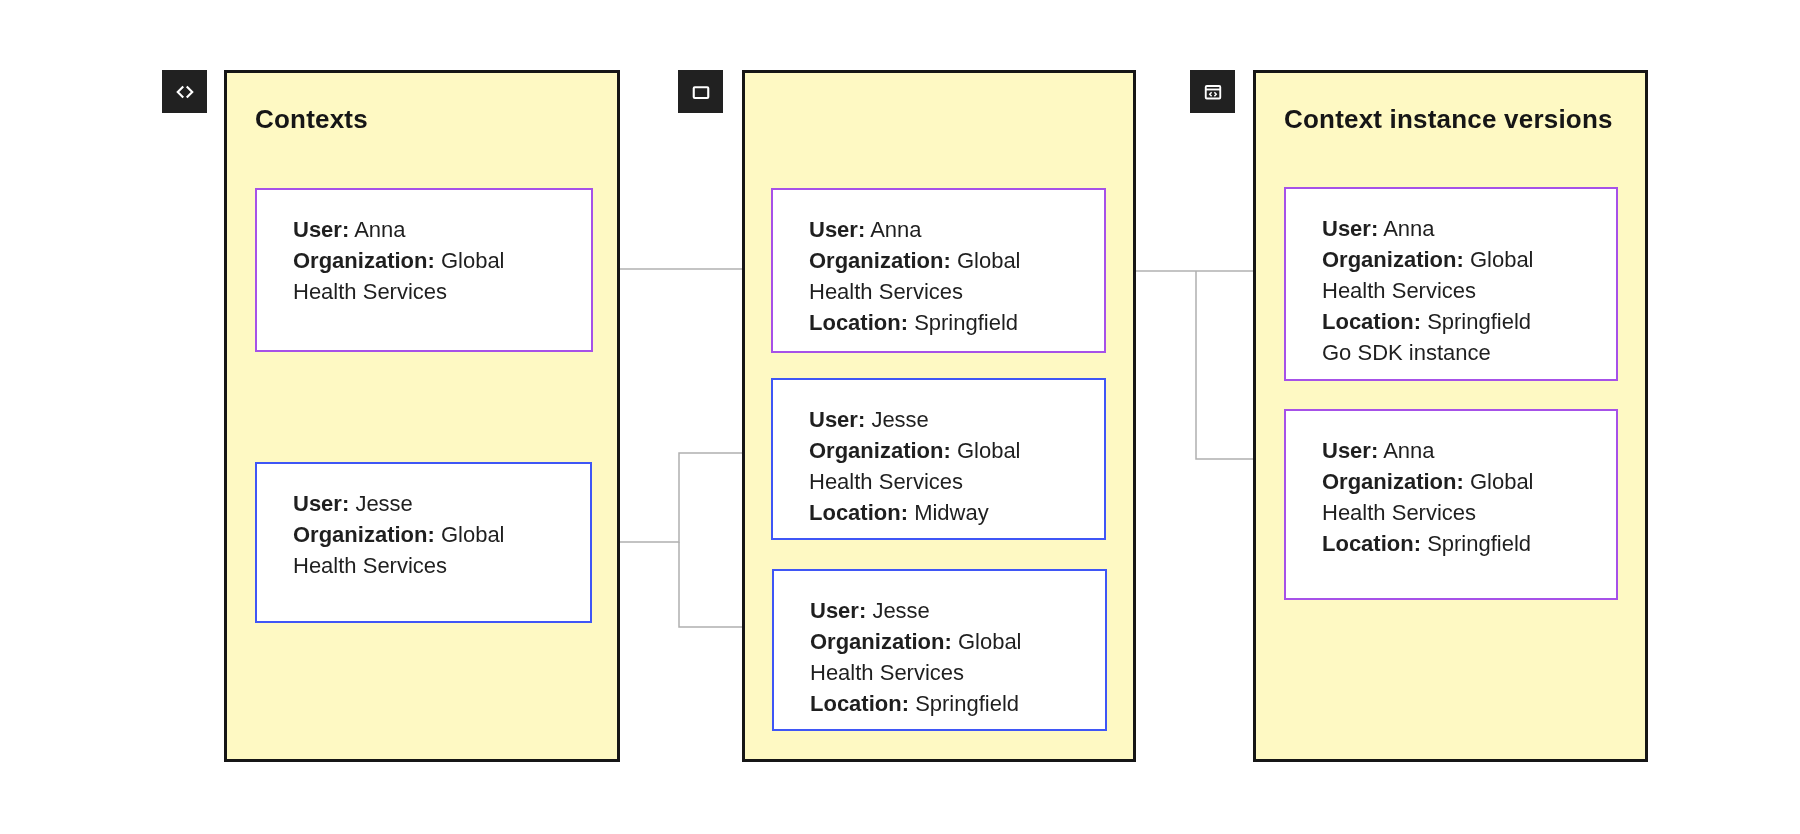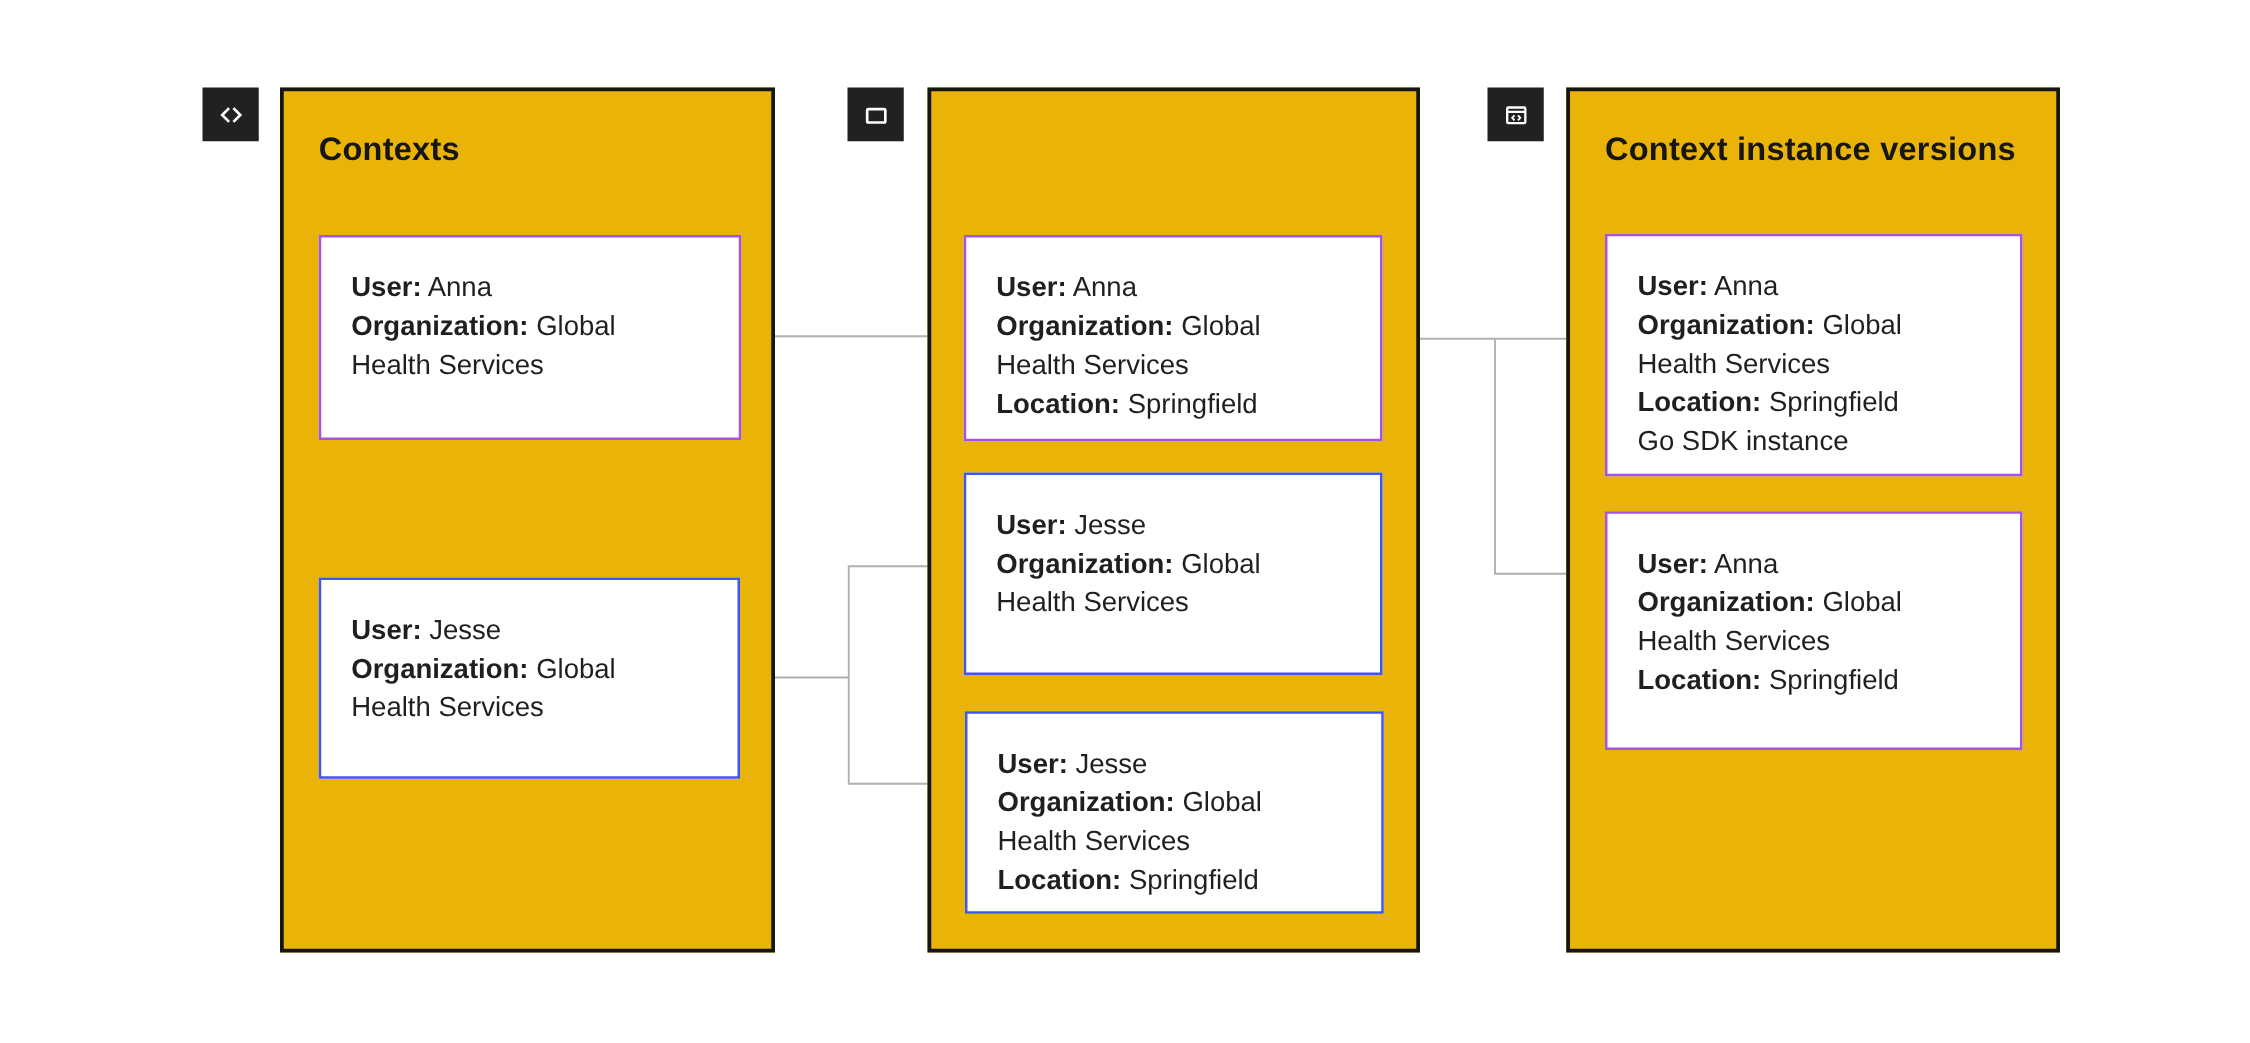--- a/index.html
+++ b/index.html
@@ -14,7 +14,7 @@
   .icon-tile svg{width:30px;height:30px;display:block;}
 
   .panel{position:absolute;top:70px;height:692px;border:3px solid #161616;
-         background:#eab308;box-sizing:border-box;}
+         background:#fef9c3;box-sizing:border-box;}
   .panel-title{position:absolute;left:28px;top:31px;font-size:26px;font-weight:700;
                color:#161616;white-space:nowrap;letter-spacing:.2px;}
 

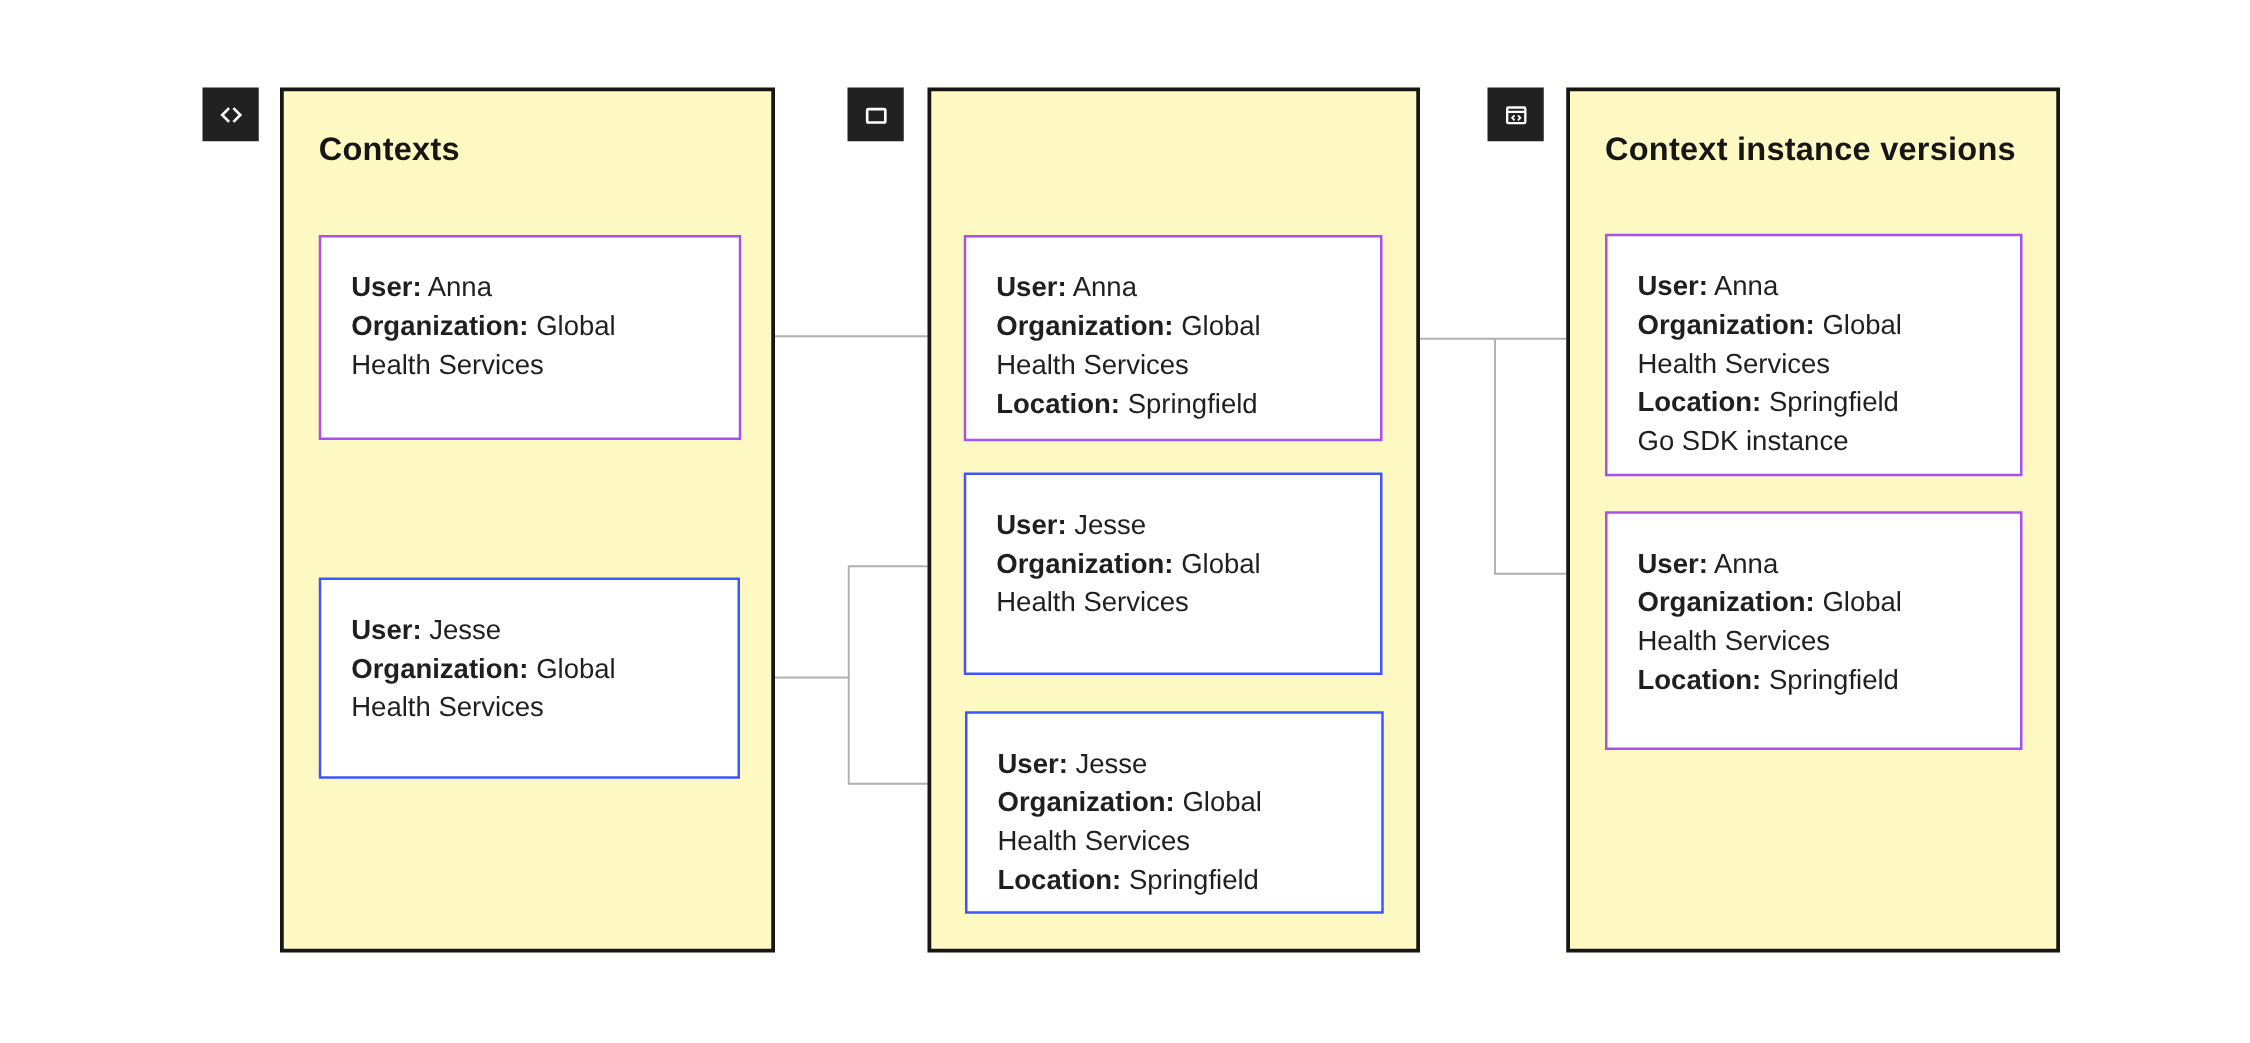--- a/index.html
+++ b/index.html
@@ -19,7 +19,7 @@
                color:#161616;white-space:nowrap;letter-spacing:.2px;}
 
   .card{position:absolute;border:2px solid #c4b5fd;background:#ffffff;box-sizing:border-box;
-        padding:24px 46px 0 24px;font-size:22px;line-height:31px;color:#1f1f1f;}
+        padding:24px 46px 0 36px;font-size:22px;line-height:31px;color:#1f1f1f;}
   .card.accent-purple{border-color:#a651e8;}
   .card.accent-blue{border-color:#3f56f6;}
   .field strong{font-weight:700;}

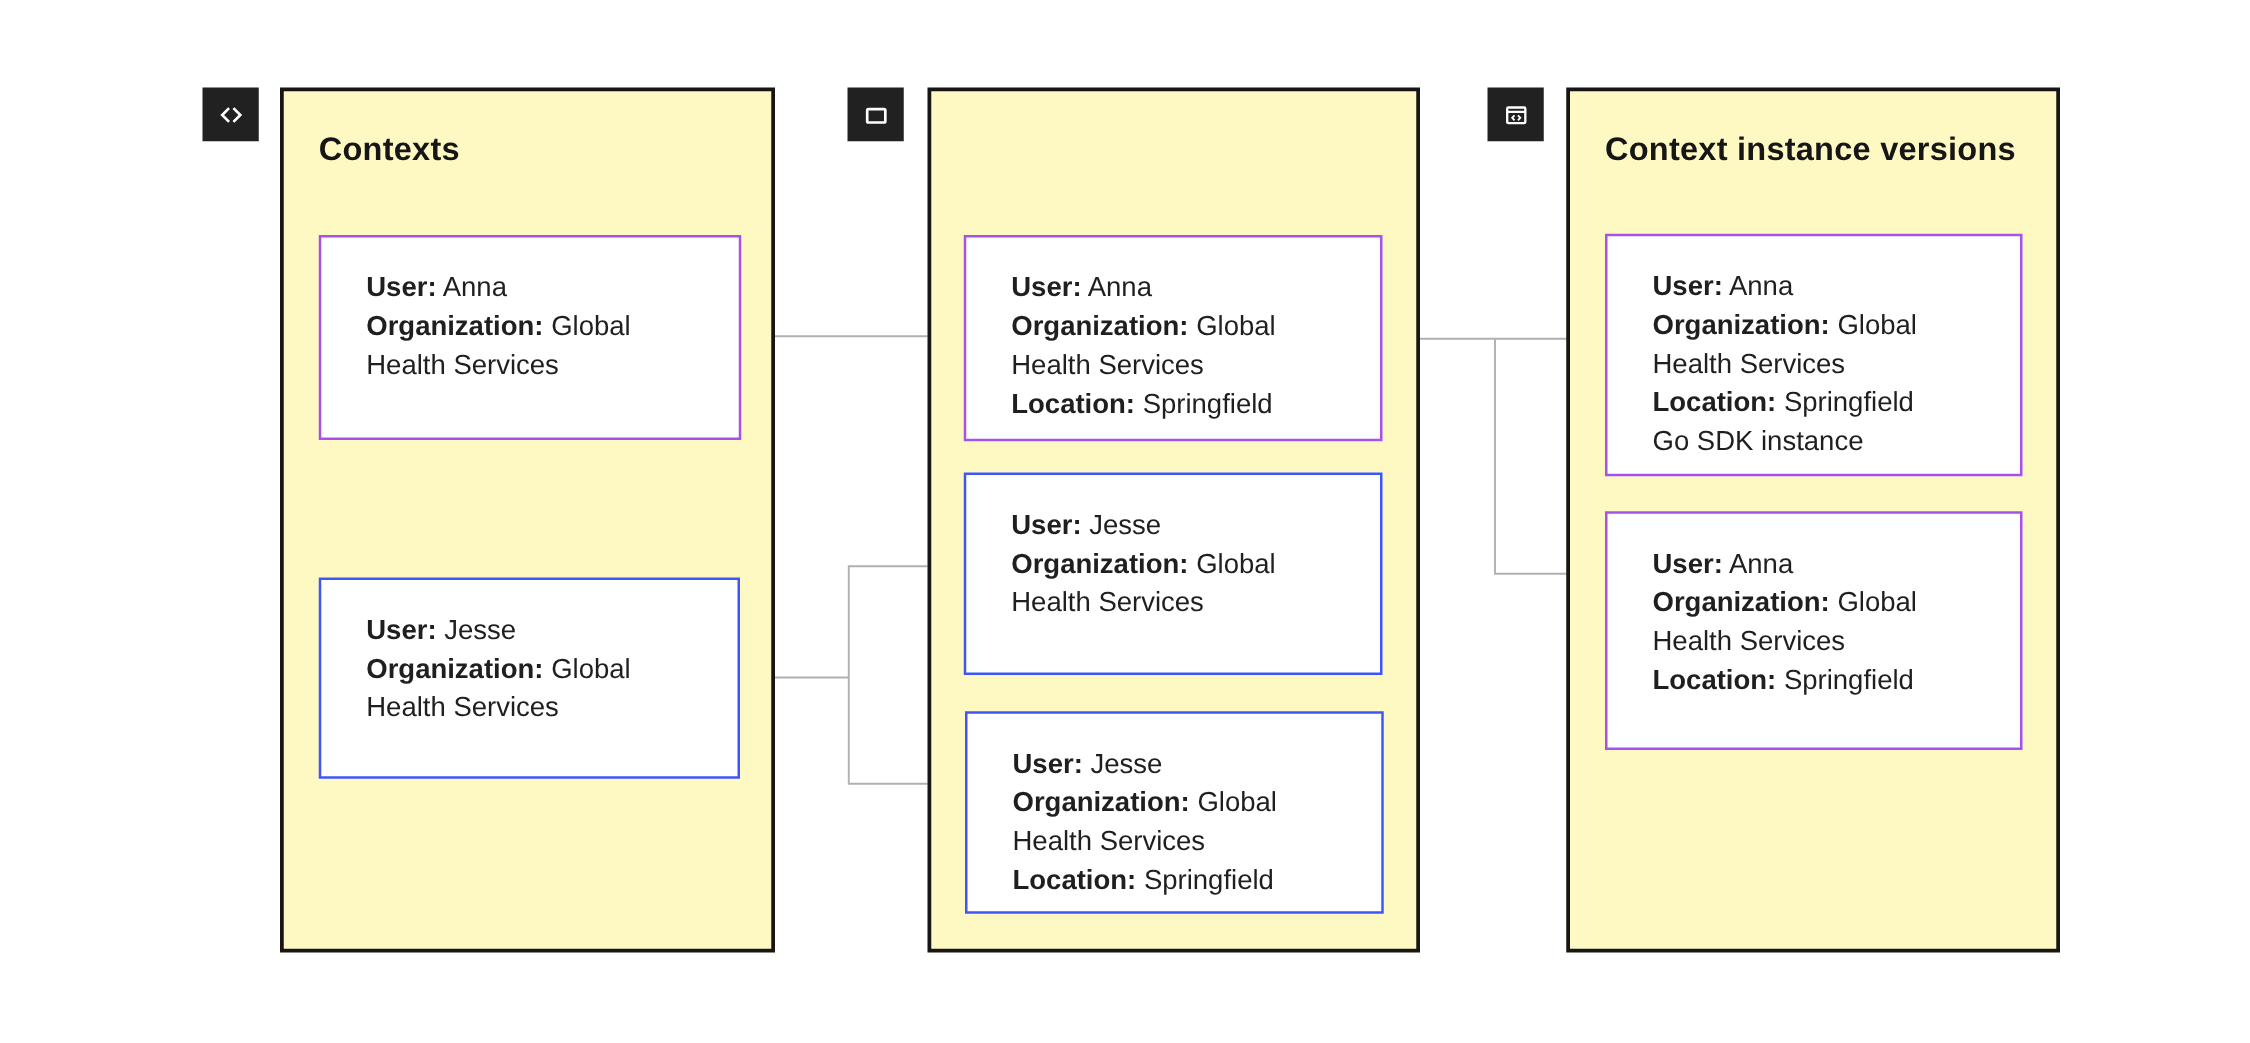--- a/index.html
+++ b/index.html
@@ -88,6 +88,7 @@
     <div class="card accent-blue" style="left:26px;top:305px;width:335px;height:162px;">
       <div class="field"><strong>User:</strong> <span>Jesse</span></div>
       <div class="field"><strong>Organization:</strong> <span>Global Health Services</span></div>
+      <div class="field"><strong>Location:</strong> <span>Midway</span></div>
     </div>
 
     <div class="card accent-blue" style="left:27px;top:496px;width:335px;height:162px;">

